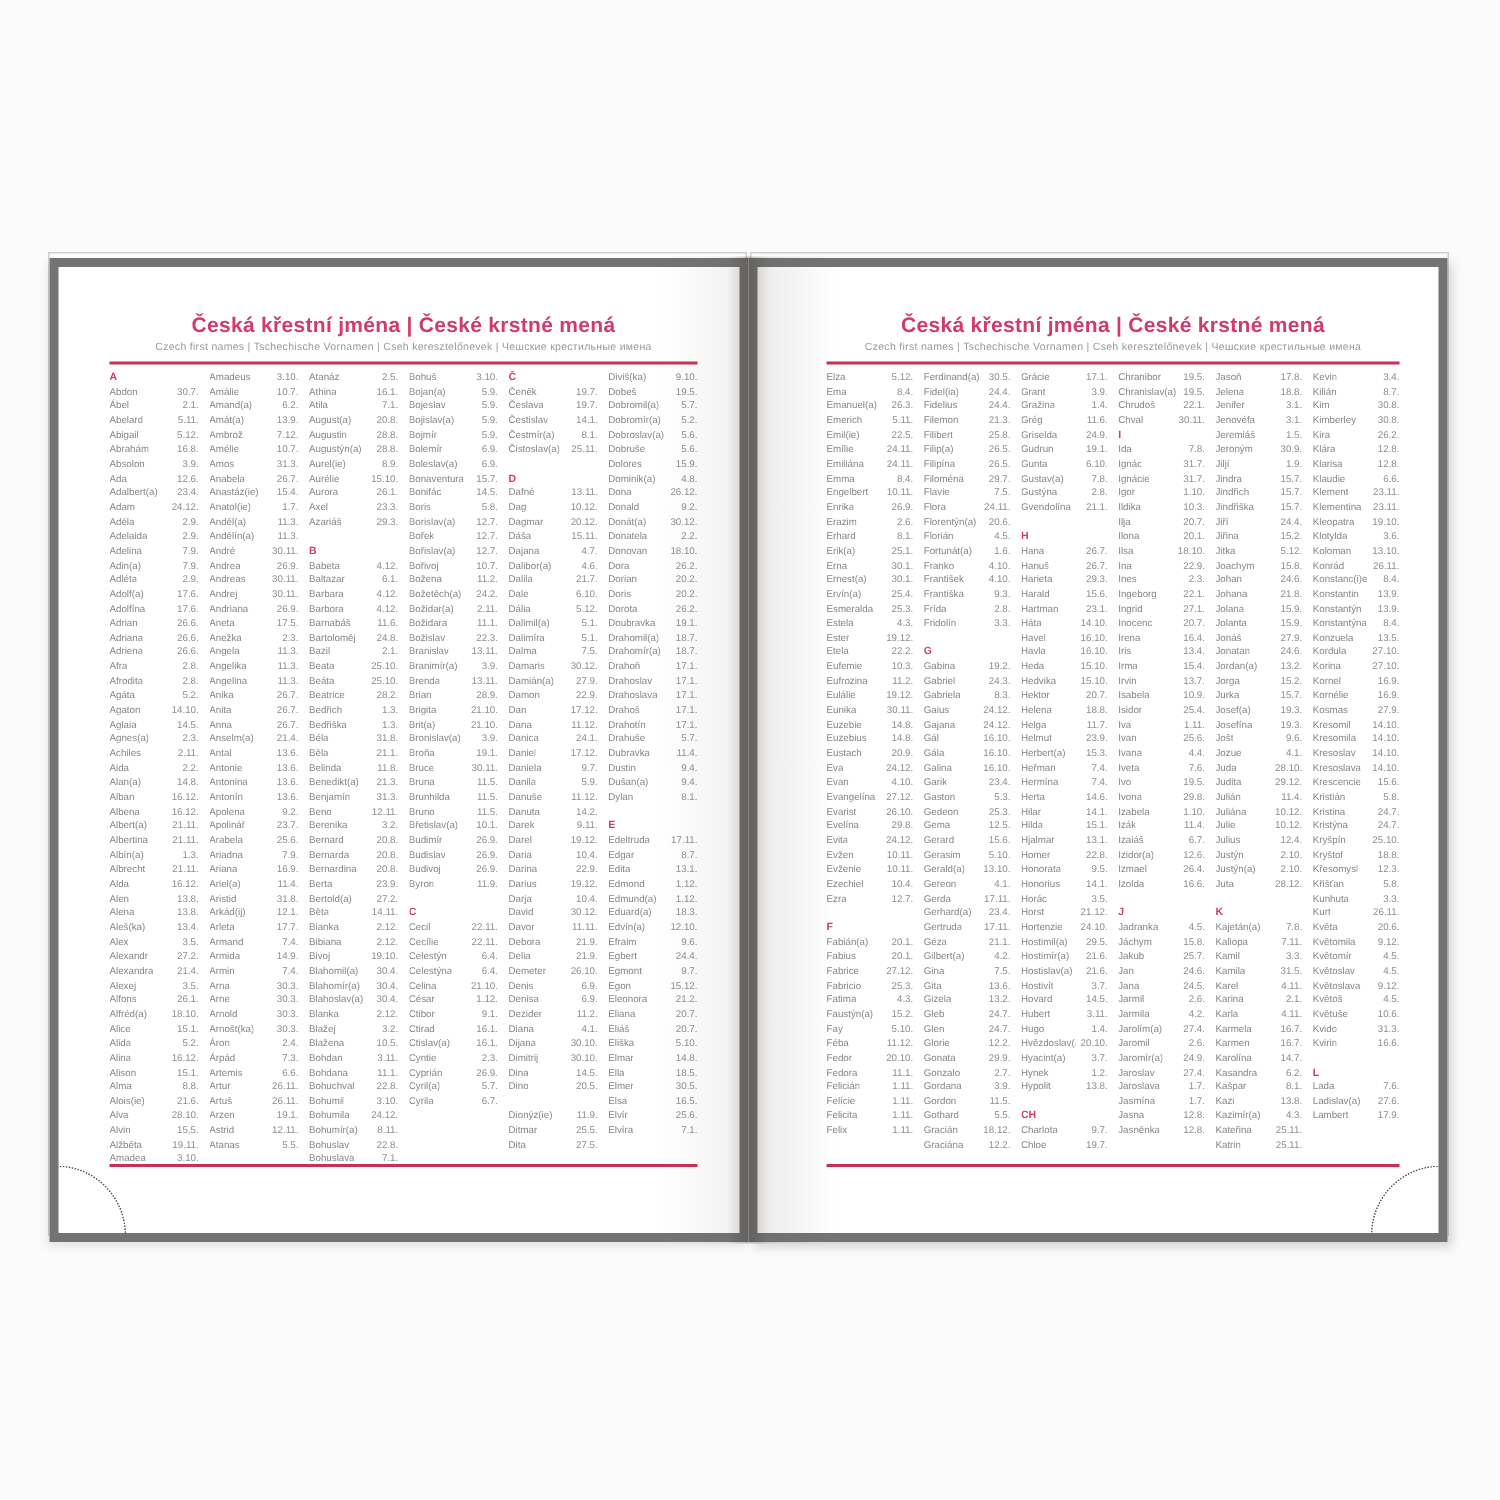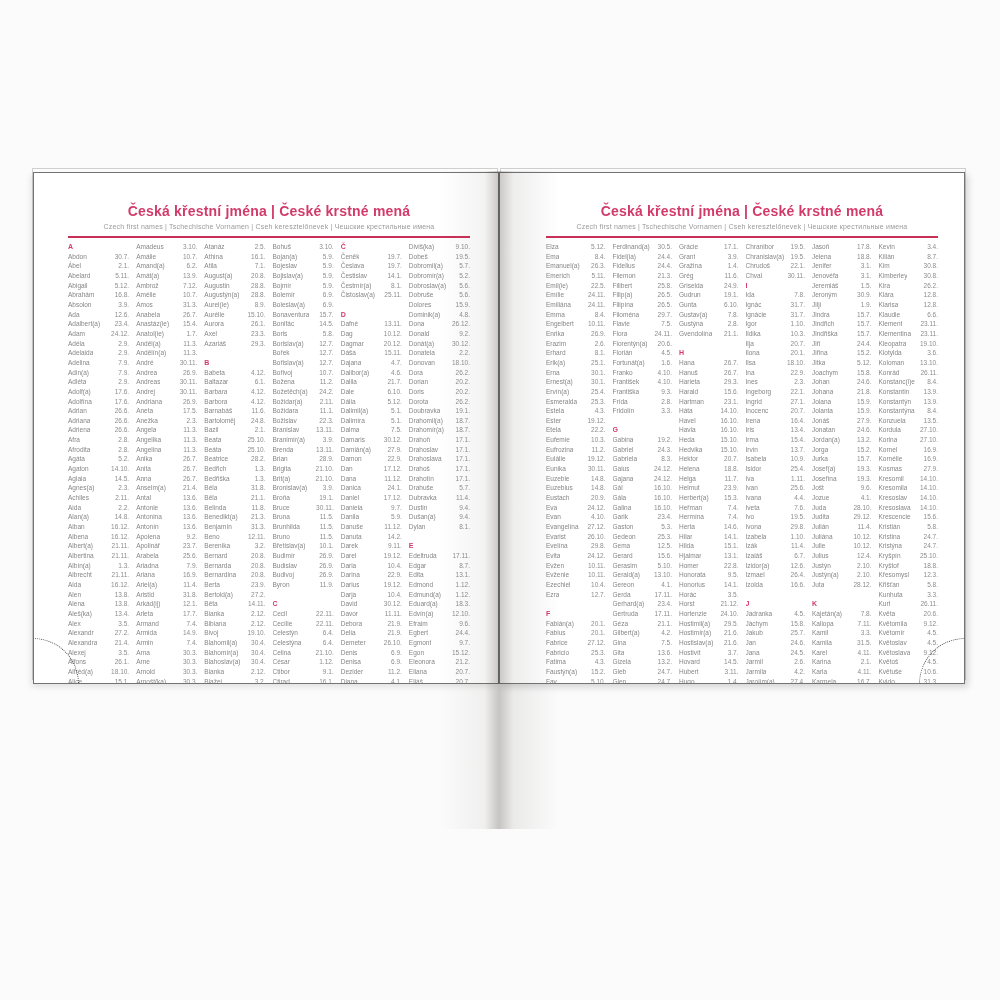--- a/index.html
+++ b/index.html
@@ -11,8 +11,8 @@
   }
   .spread{position:absolute;left:33px;top:172px;width:932px;height:656px;}
   .page{
-    position:absolute;top:0;width:466px;height:512px;
-    background:#ffffff;border:1px solid #737373;box-sizing:border-box;
+    position:absolute;top:0;width:466px;height:656px;
+    background:#ffffff;border:6px solid #737373;box-sizing:border-box;
     overflow:hidden;
   }
   .page.left{left:0;box-shadow:-2px 3px 6px rgba(0,0,0,0.10), -1px -4px 0 -1px #fdfdfd, -1px -4px 0 0 #cfcfcf;}

